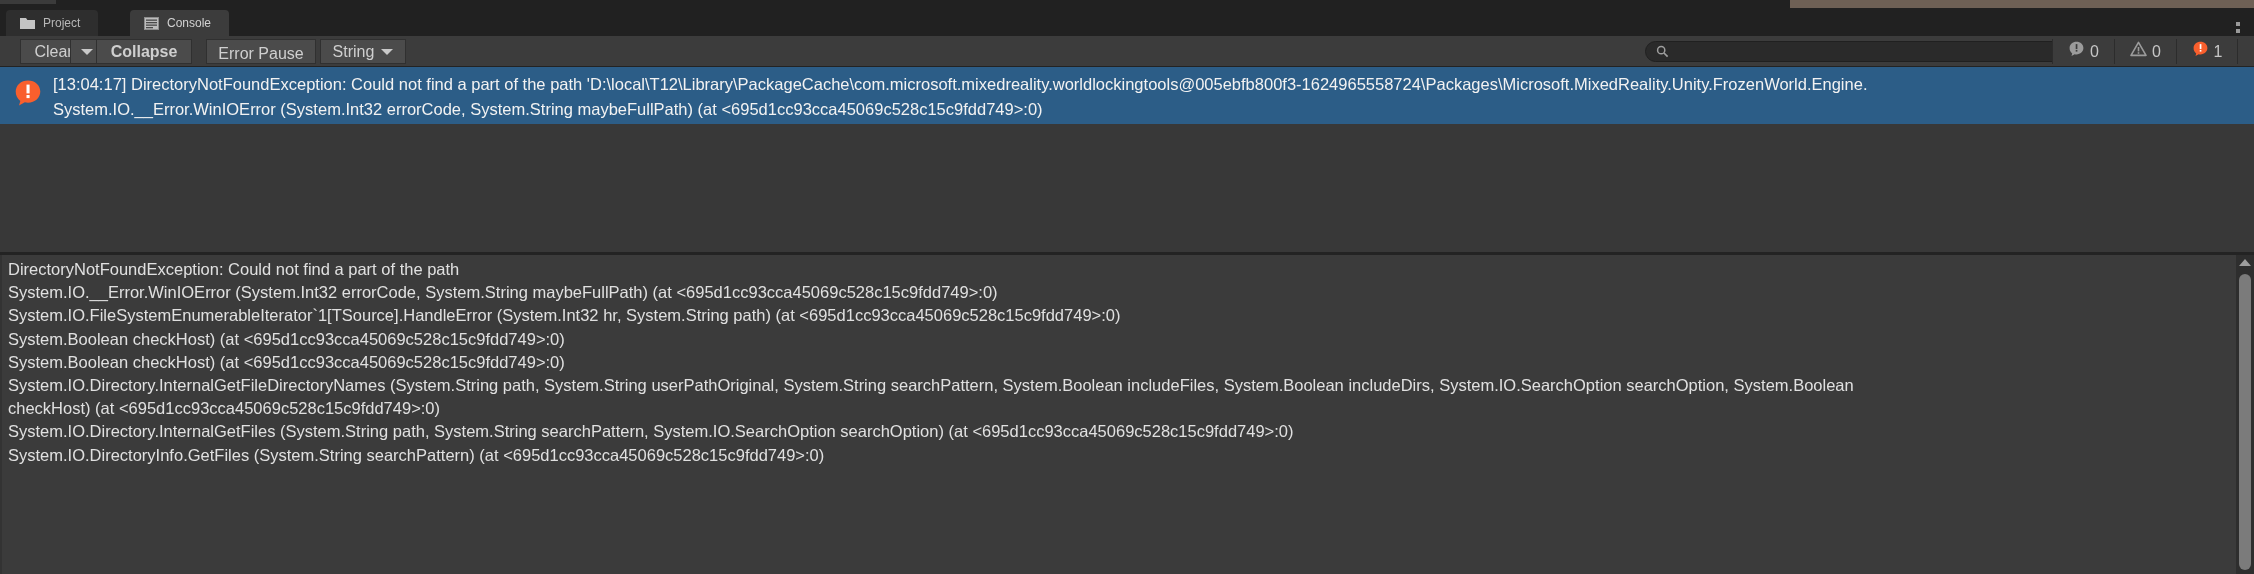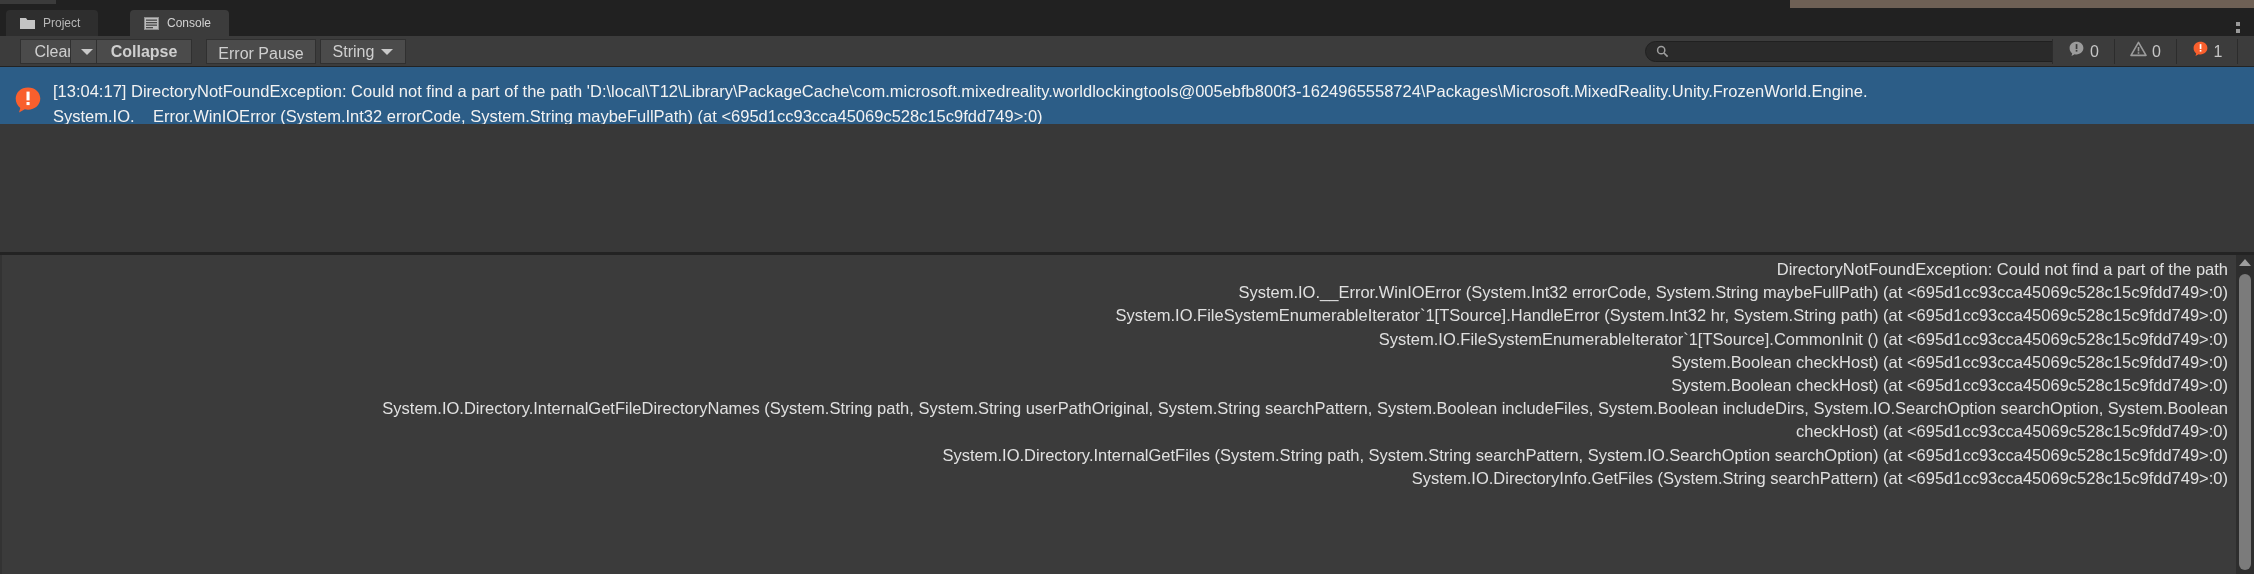--- a/index.html
+++ b/index.html
@@ -210,7 +210,7 @@
     background: #2c5d87;
     display: flex;
     align-items: flex-start;
-    padding: 12px 0 0 10px;
+    padding: 5px 0 0 10px;
     box-sizing: border-box;
     overflow: hidden;
   }

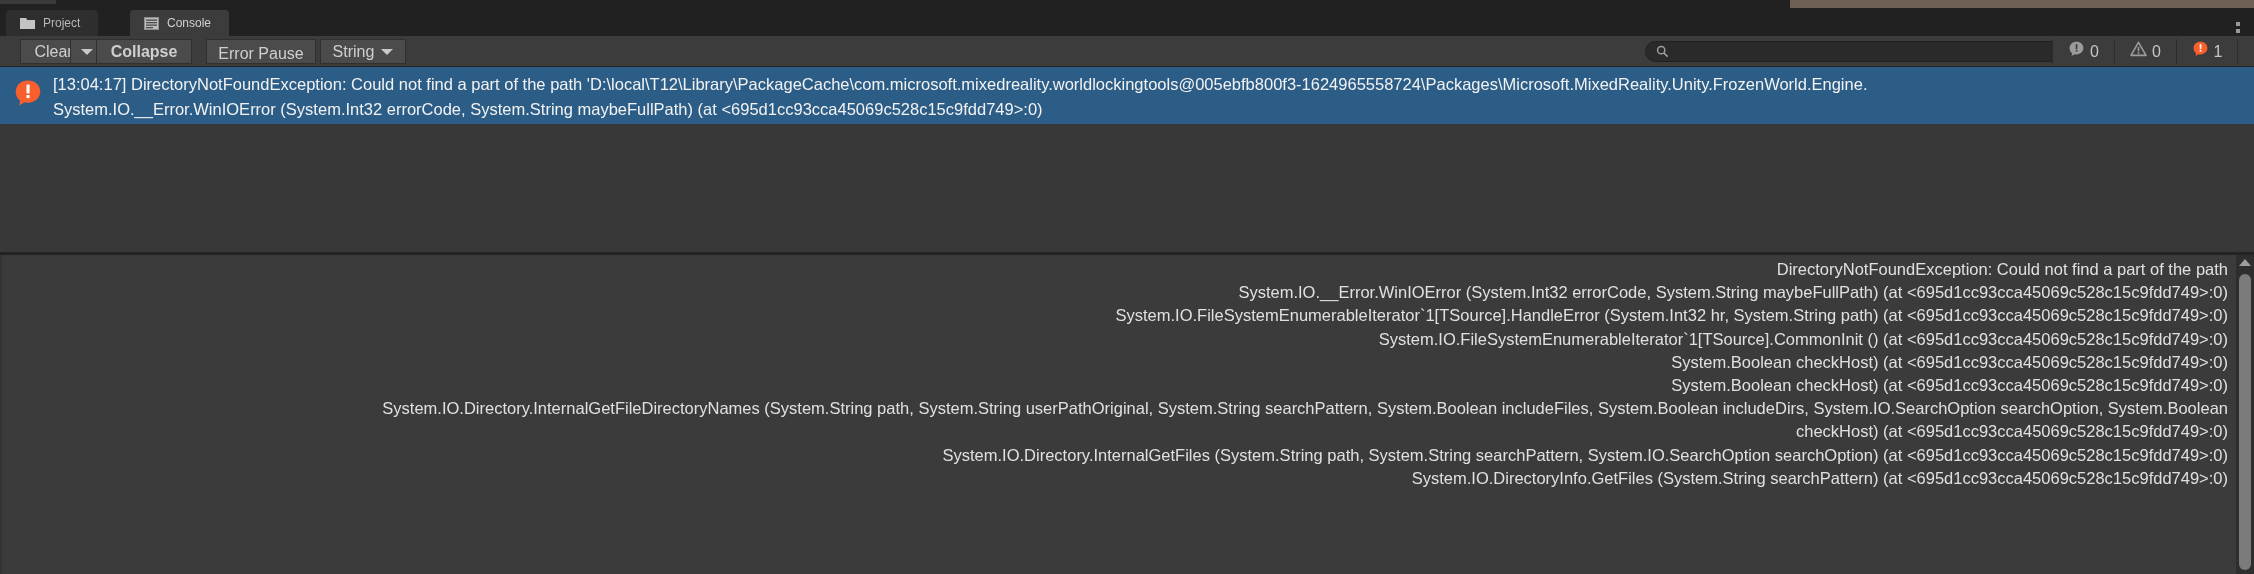--- a/index.html
+++ b/index.html
@@ -264,7 +264,6 @@
     white-space: nowrap;
     overflow: hidden;
     height: 23.2px;
-    text-align: right;
   }
 
   

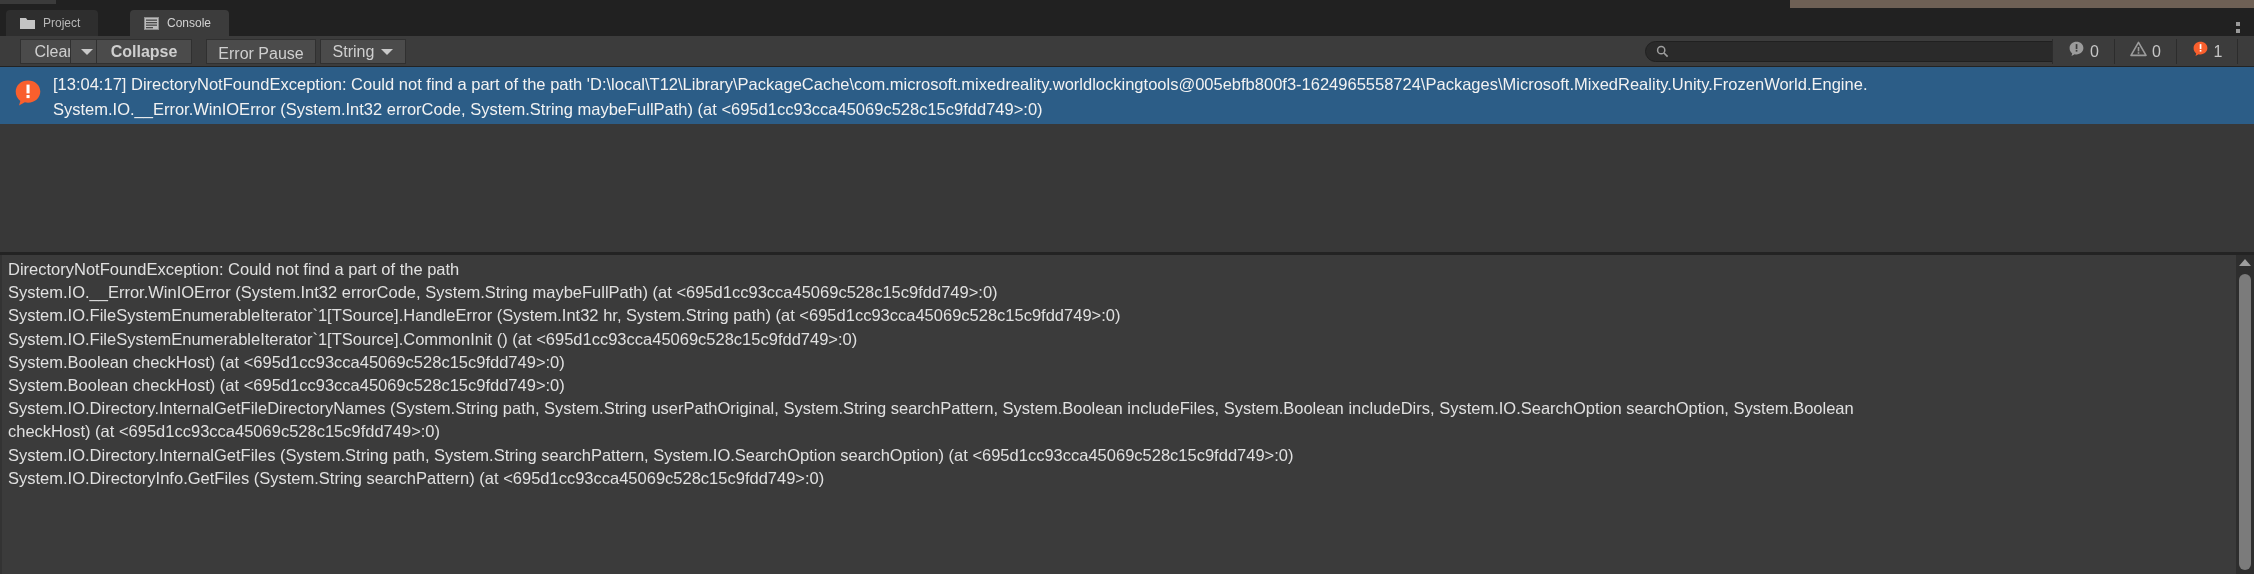--- a/index.html
+++ b/index.html
@@ -433,7 +433,6 @@
         <div>DirectoryNotFoundException: Could not find a part of the path</div>
         <div>System.IO.__Error.WinIOError (System.Int32 errorCode, System.String maybeFullPath) (at &lt;695d1cc93cca45069c528c15c9fdd749&gt;:0)</div>
         <div>System.IO.FileSystemEnumerableIterator`1[TSource].HandleError (System.Int32 hr, System.String path) (at &lt;695d1cc93cca45069c528c15c9fdd749&gt;:0)</div>
-        <div>System.IO.FileSystemEnumerableIterator`1[TSource].CommonInit () (at &lt;695d1cc93cca45069c528c15c9fdd749&gt;:0)</div>
         <div>System.Boolean checkHost) (at &lt;695d1cc93cca45069c528c15c9fdd749&gt;:0)</div>
         <div>System.Boolean checkHost) (at &lt;695d1cc93cca45069c528c15c9fdd749&gt;:0)</div>
         <div>System.IO.Directory.InternalGetFileDirectoryNames (System.String path, System.String userPathOriginal, System.String searchPattern, System.Boolean includeFiles, System.Boolean includeDirs, System.IO.SearchOption searchOption, System.Boolean</div>

